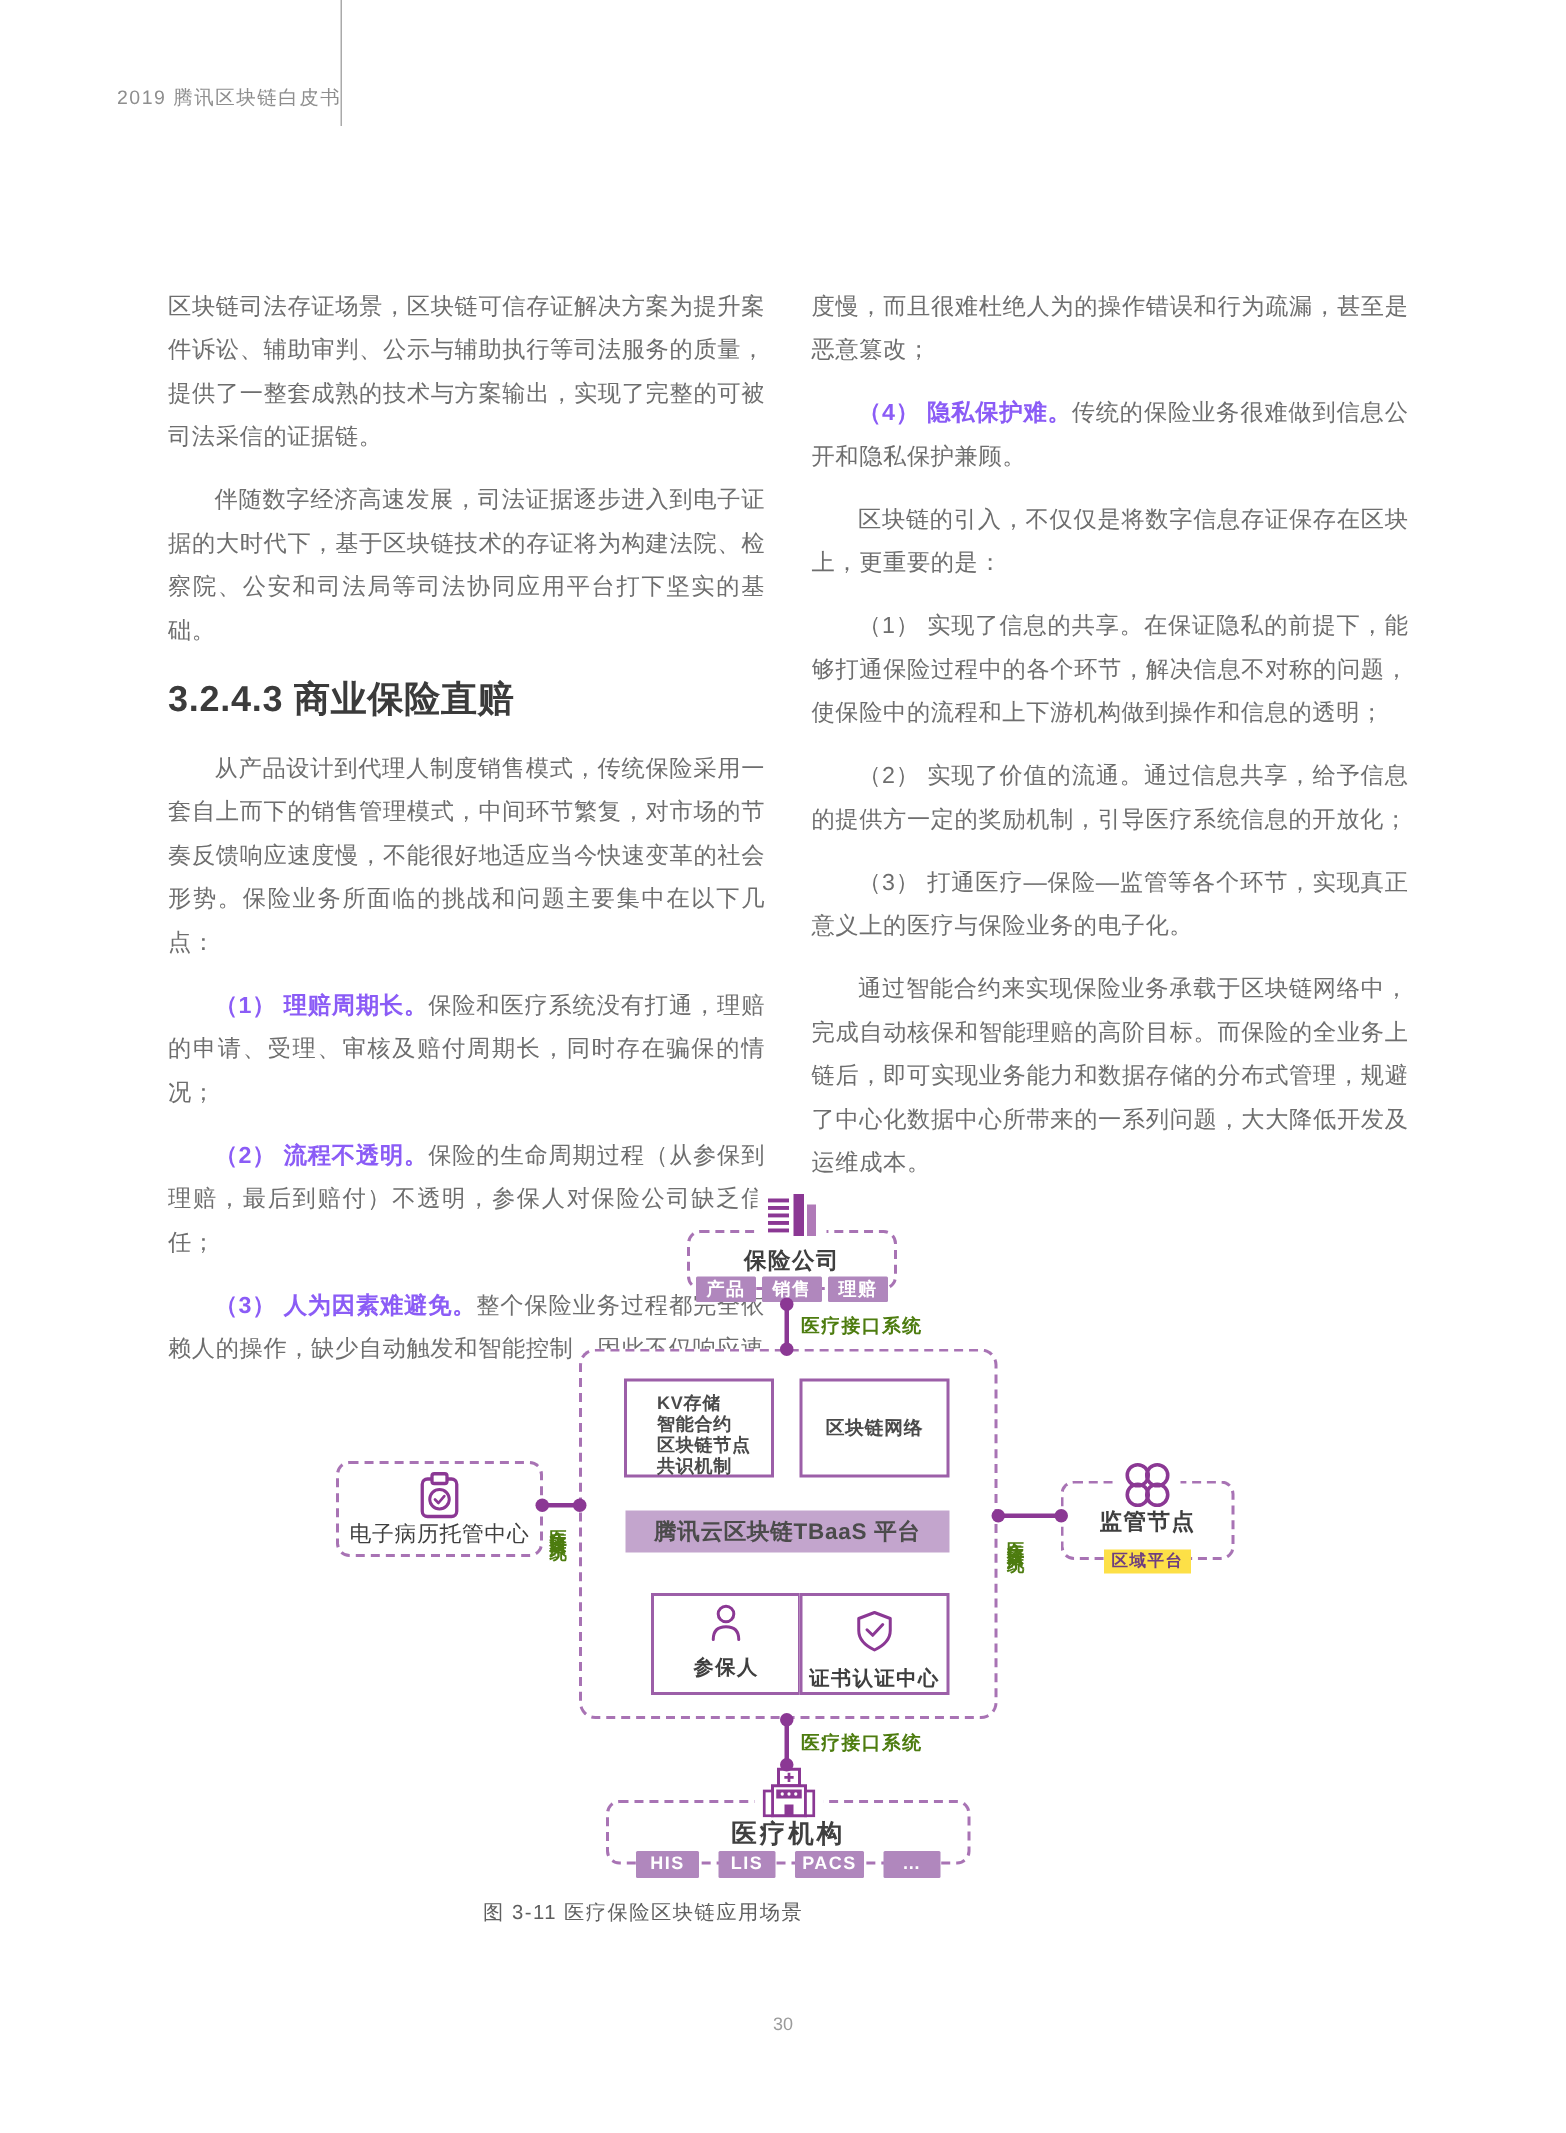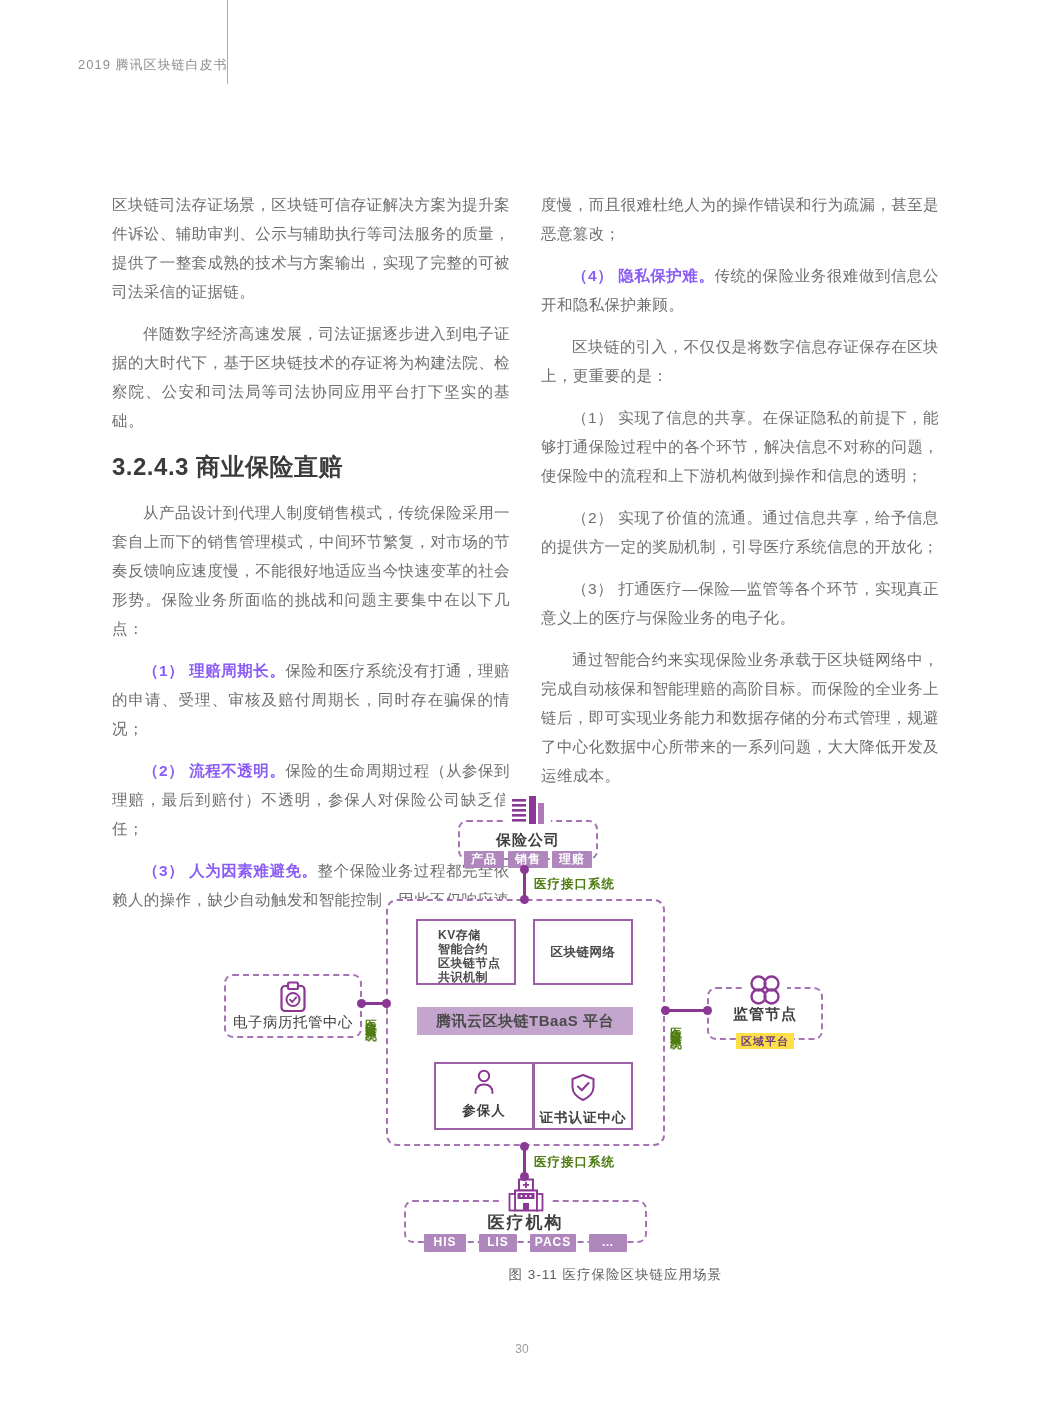--- a/index.html
+++ b/index.html
@@ -70,7 +70,7 @@
   .med-tags .tag { line-height:17px; height:18px; font-size:12px; }
   .tag-his { width:42px; } .tag-lis { width:38px; } .tag-pacs { width:46px; } .tag-more { width:38px; }
 
-  .fig-caption { position:absolute; left:322px; top:1266px; width:400px; text-align:right; font-size:13.5px; color:#5f5f5f; letter-spacing:1px; }
+  .fig-caption { position:absolute; left:322px; top:1266px; width:400px; text-align:left; font-size:13.5px; color:#5f5f5f; letter-spacing:1px; }
 
   
   .line-top { left:523px; top:869px; width:3px; height:31px; }

